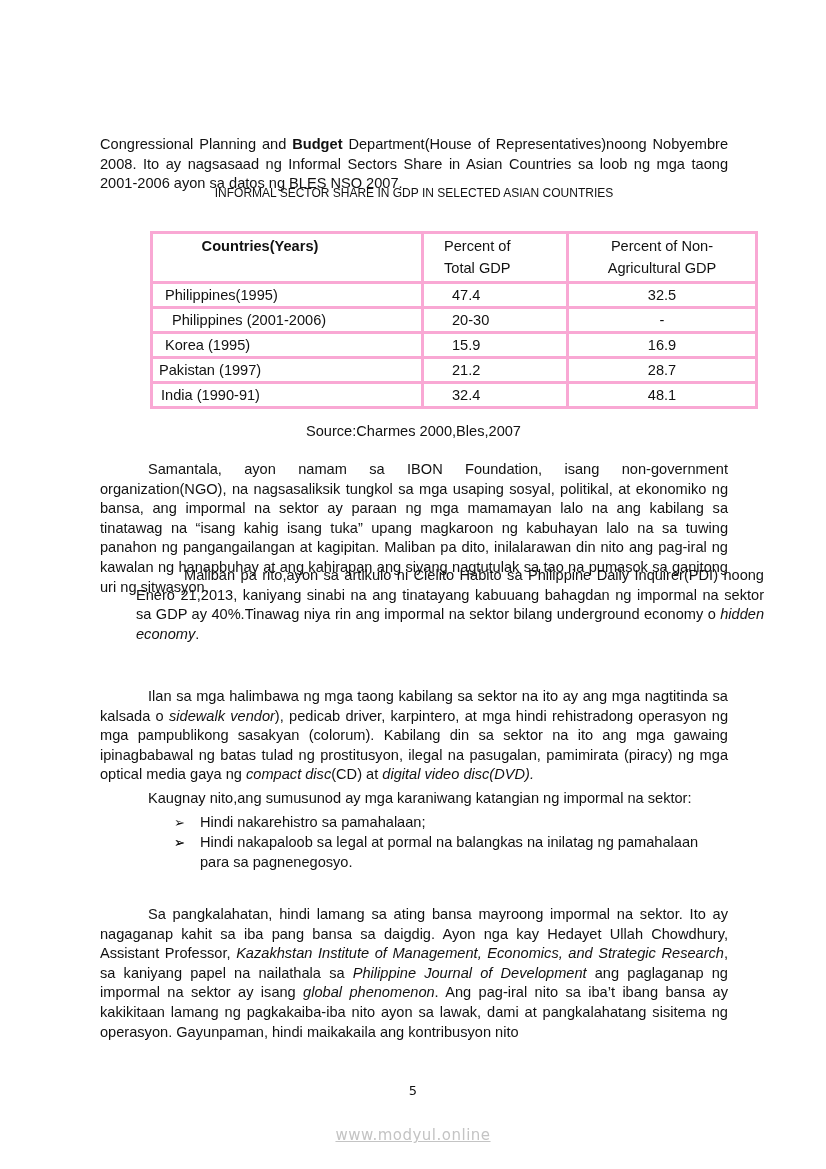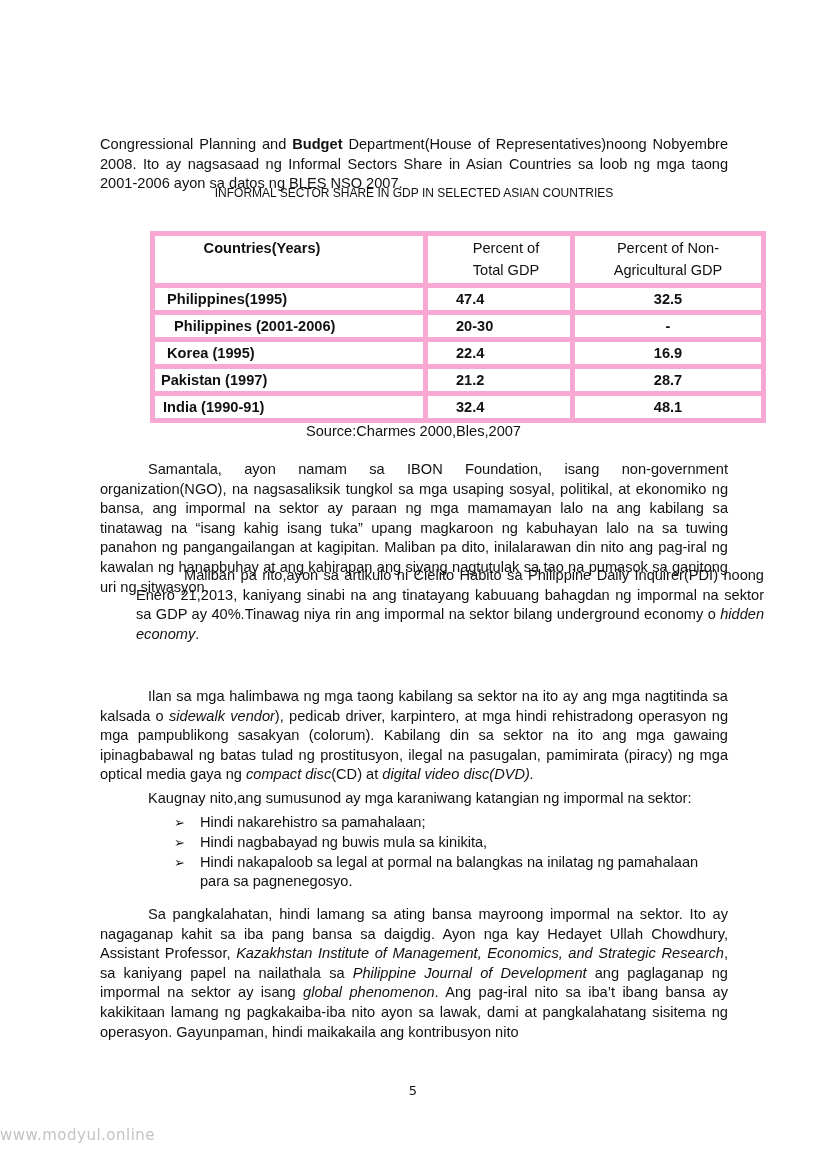--- a/index.html
+++ b/index.html
@@ -13,7 +13,7 @@
            font-weight:normal; font-size:12px; }
   table.gdp { position:absolute; left:150px; top:231px; border-collapse:collapse;
               font-size:14.6px; }
-  table.gdp td, table.gdp th { border:5px solid #f9a8d4; padding:0 6px; font-weight:normal;
+  table.gdp td, table.gdp th { border:3px solid #f9a8d4; padding:0 6px; font-weight:normal;
               vertical-align:top; }
   table.gdp th { height:46px; line-height:22px; padding-top:1px;text-align:center; }
   table.gdp th.c0 { font-weight:bold; text-align:center; padding-right:60px; }

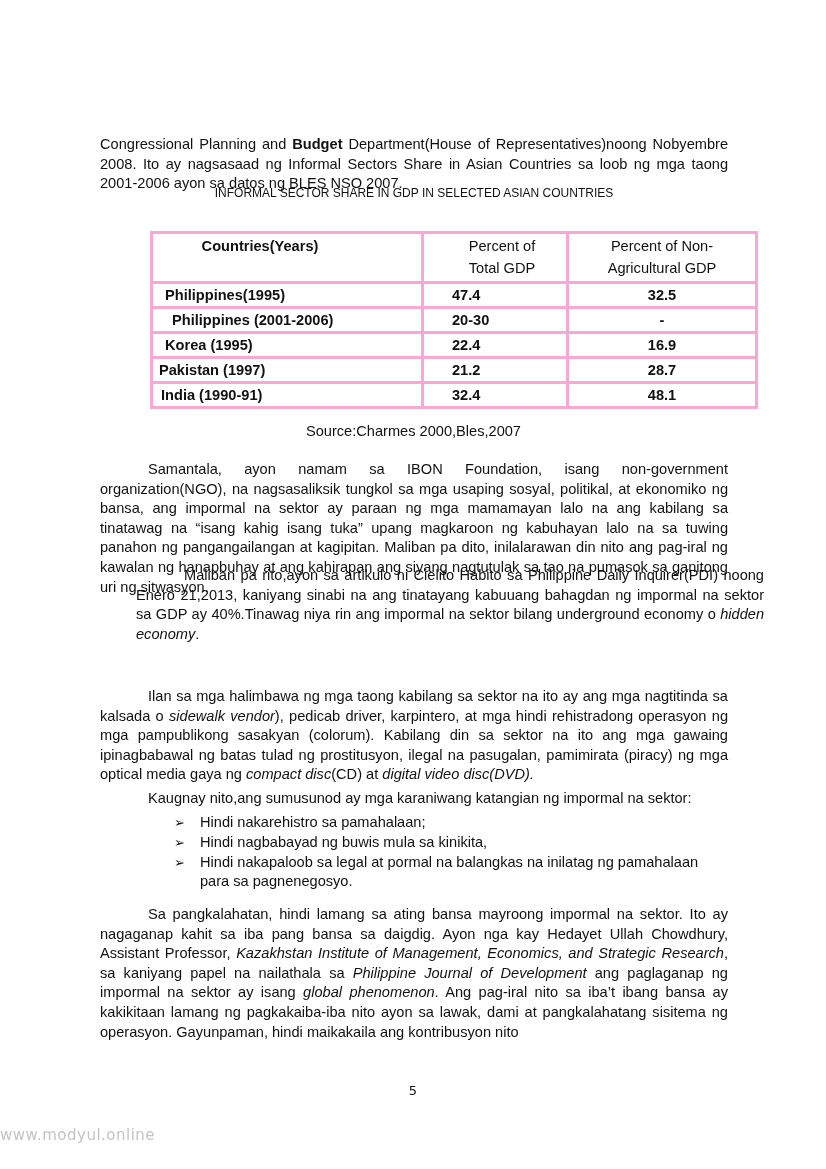--- a/index.html
+++ b/index.html
@@ -15,7 +15,7 @@
               font-size:14.6px; }
   table.gdp td, table.gdp th { border:3px solid #f9a8d4; padding:0 6px; font-weight:normal;
               vertical-align:top; }
-  table.gdp th { height:46px; line-height:22px; padding-top:1px;text-align:center; }
+  table.gdp th { height:46px; line-height:22px; padding-top:1px; }
   table.gdp th.c0 { font-weight:bold; text-align:center; padding-right:60px; }
   table.gdp td { height:22px; line-height:22px;font-weight:bold; }
   .c0 { width:202px; }

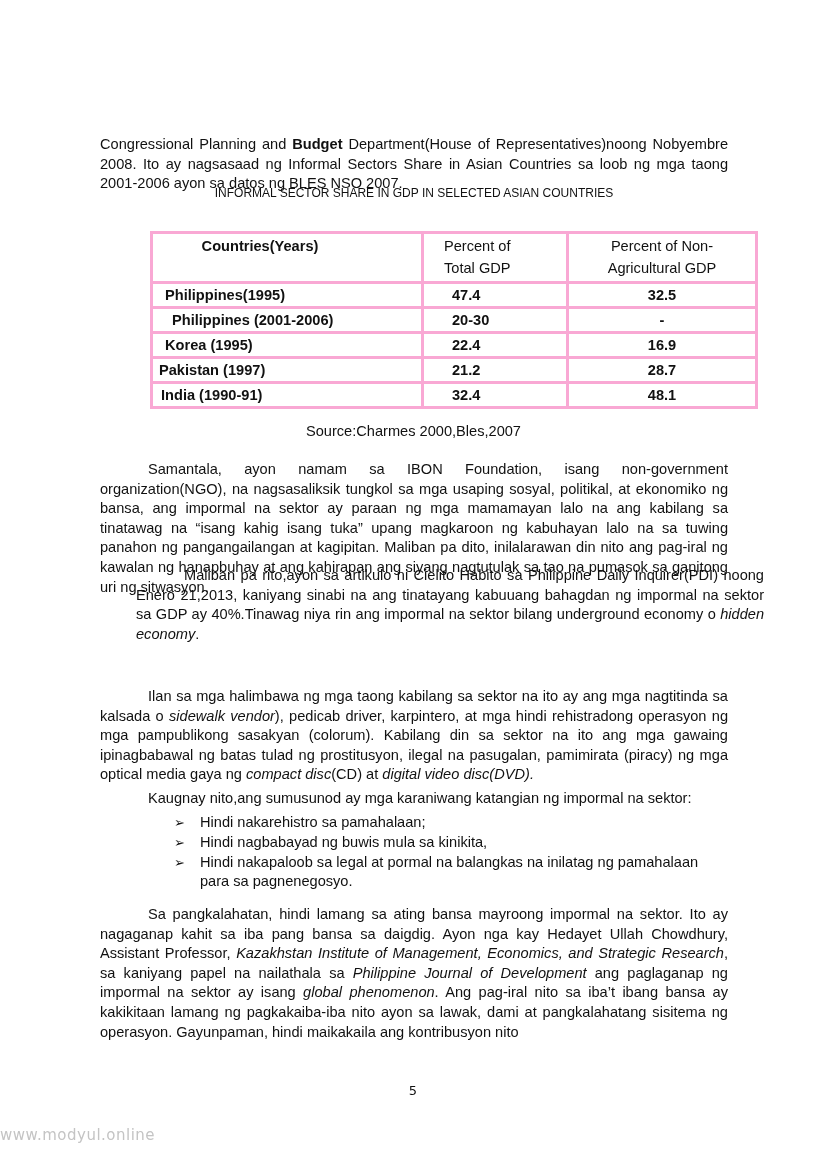--- a/index.html
+++ b/index.html
@@ -17,7 +17,7 @@
               vertical-align:top; }
   table.gdp th { height:46px; line-height:22px; padding-top:1px; }
   table.gdp th.c0 { font-weight:bold; text-align:center; padding-right:60px; }
-  table.gdp td { height:22px; line-height:22px;font-weight:bold; }
+  table.gdp td { height:22px; line-height:22px; }
   .c0 { width:202px; }
   .c1 { width:108px; text-align:left; padding-left:28px !important; }
   .c2 { width:174px; text-align:center; }

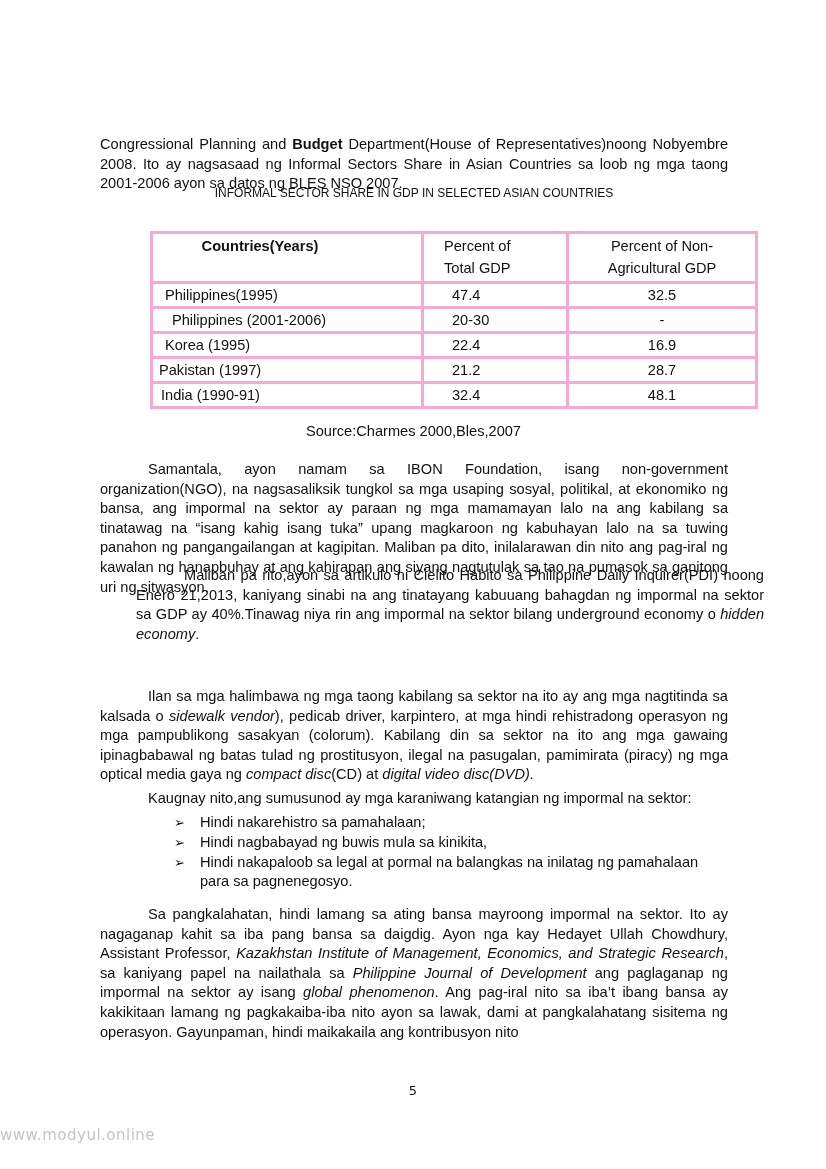--- a/index.html
+++ b/index.html
@@ -62,7 +62,7 @@
     </tr>
     <tr>
       <td class="c0" style="padding-left:12px">Korea (1995)</td>
-      <td class="c1">22.4</td>
+      <td class="c1">15.9</td>
       <td class="c2">16.9</td>
     </tr>
     <tr>

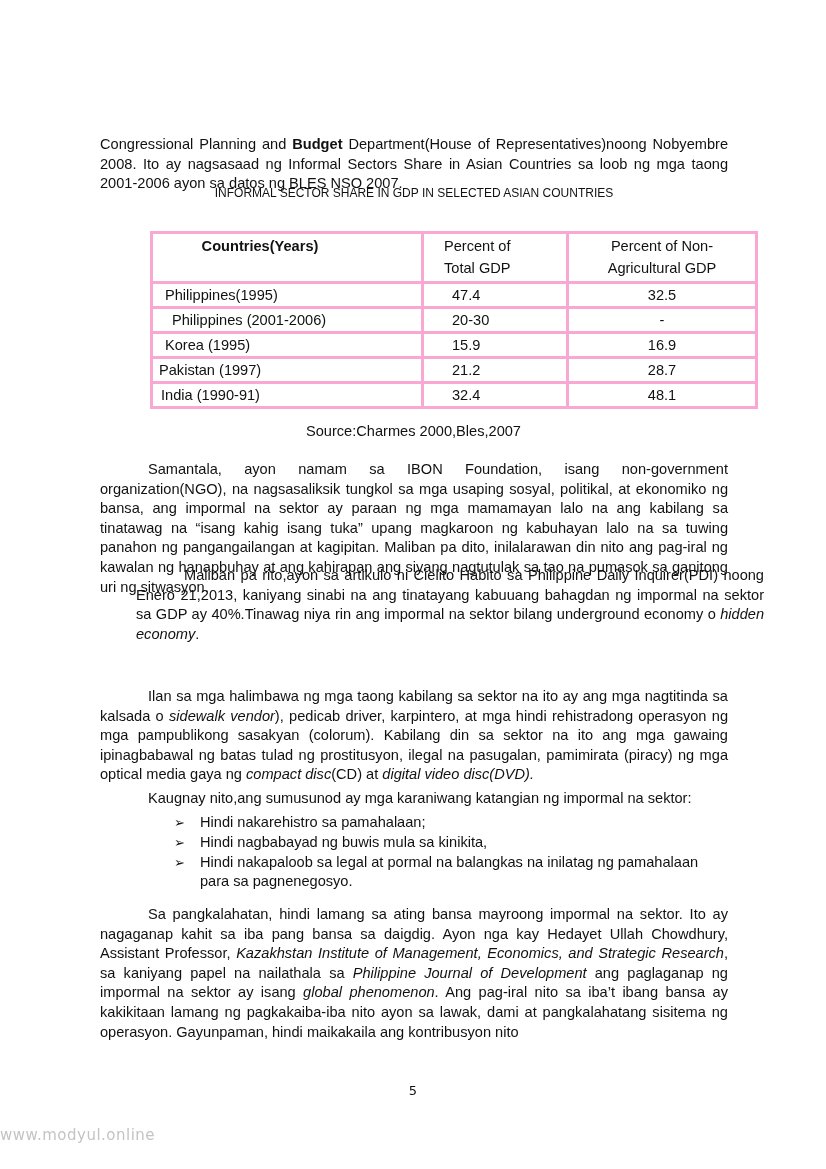--- a/index.html
+++ b/index.html
@@ -90,7 +90,7 @@
 
   <ul class="bul">
     <li><span class="mk">➢</span><span>Hindi nakarehistro sa pamahalaan;</span></li>
-    <li><span class="mk">➢</span><span>Hindi nagbabayad ng buwis mula sa kinikita,</span></li>
+    <li><span class="mk">➢</span></li>
     <li><span class="mk">➢</span><span>Hindi nakapaloob sa legal at pormal na balangkas na inilatag ng pamahalaan para sa pagnenegosyo.</span></li>
   </ul>
 

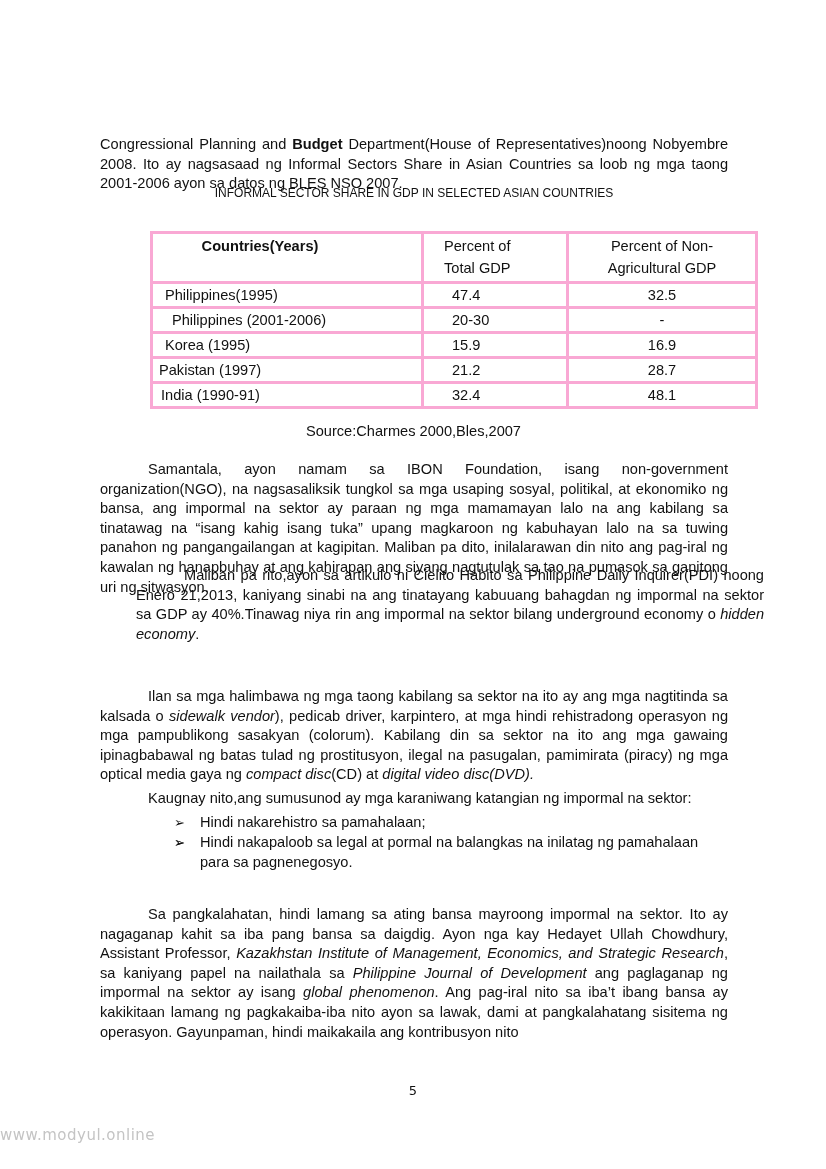--- a/index.html
+++ b/index.html
@@ -29,8 +29,8 @@
   ul.bul li .mk { position:absolute; left:4px; top:0; font-size:13px; }
   .pagenum { position:absolute; left:0; width:826px; top:1083px; text-align:center;
              font-size:13px; font-family:"DejaVu Sans", sans-serif; }
-  .wm { position:absolute; left:0; width:826px; top:1126px; text-align:left;
-        font-size:15px; color:#c4c4c4; letter-spacing:0.5px; font-family:"DejaVu Sans", sans-serif; }
+  .wm { position:absolute; left:0; width:826px; top:1126px; text-align:center;
+        font-size:15px; color:#c4c4c4; letter-spacing:0.5px; font-family:"DejaVu Sans", sans-serif;text-decoration:underline; }
   i { font-style:italic; }
   b { font-weight:bold; }
 </style>

